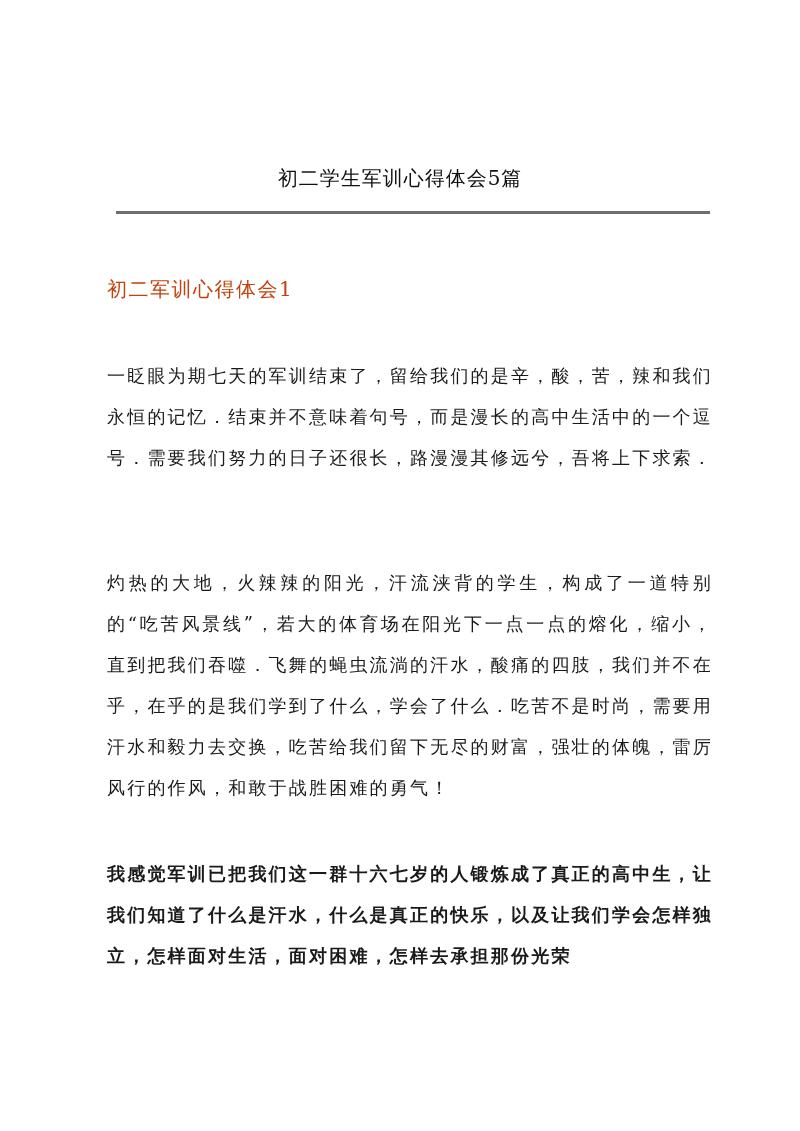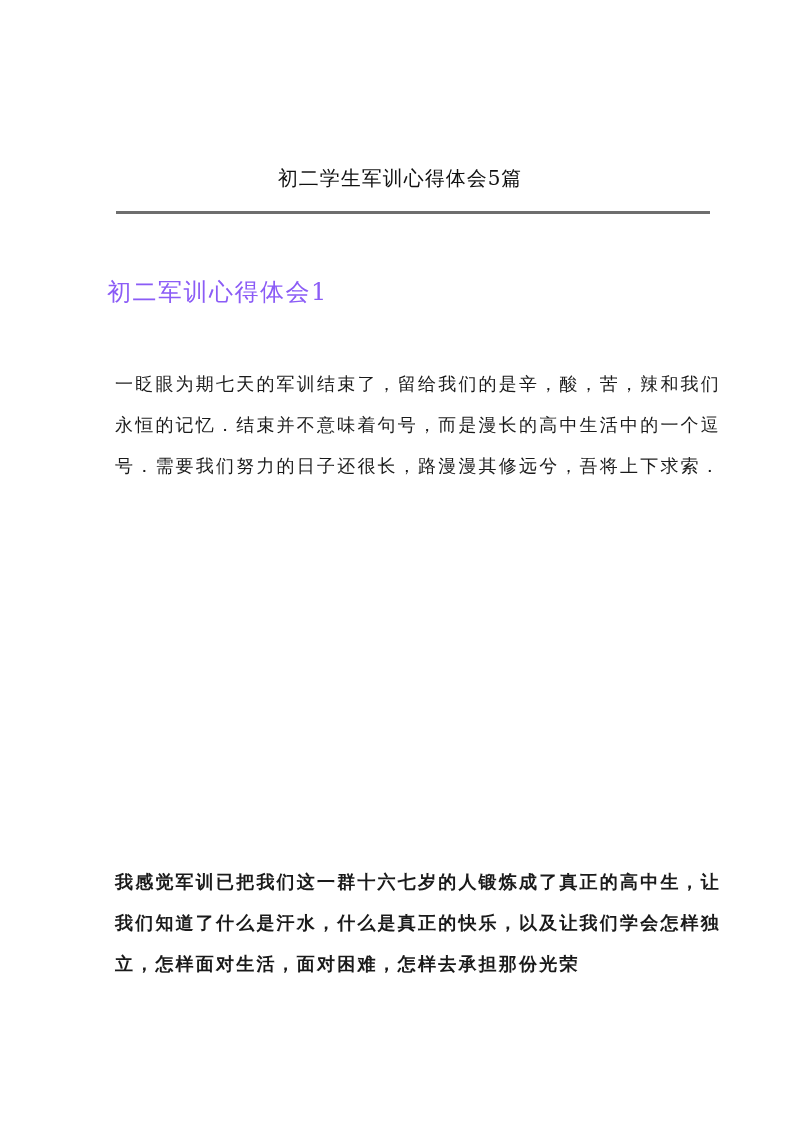--- a/index.html
+++ b/index.html
@@ -43,9 +43,9 @@
       position: absolute;
       top: 276px;
       left: 107px;
-      font-size: 24px;
+      font-size: 20px;
       letter-spacing: 1.5px;
-      color: #8b5cf6;
+      color: #c2410c;
       text-align: right;
     }
     .para {

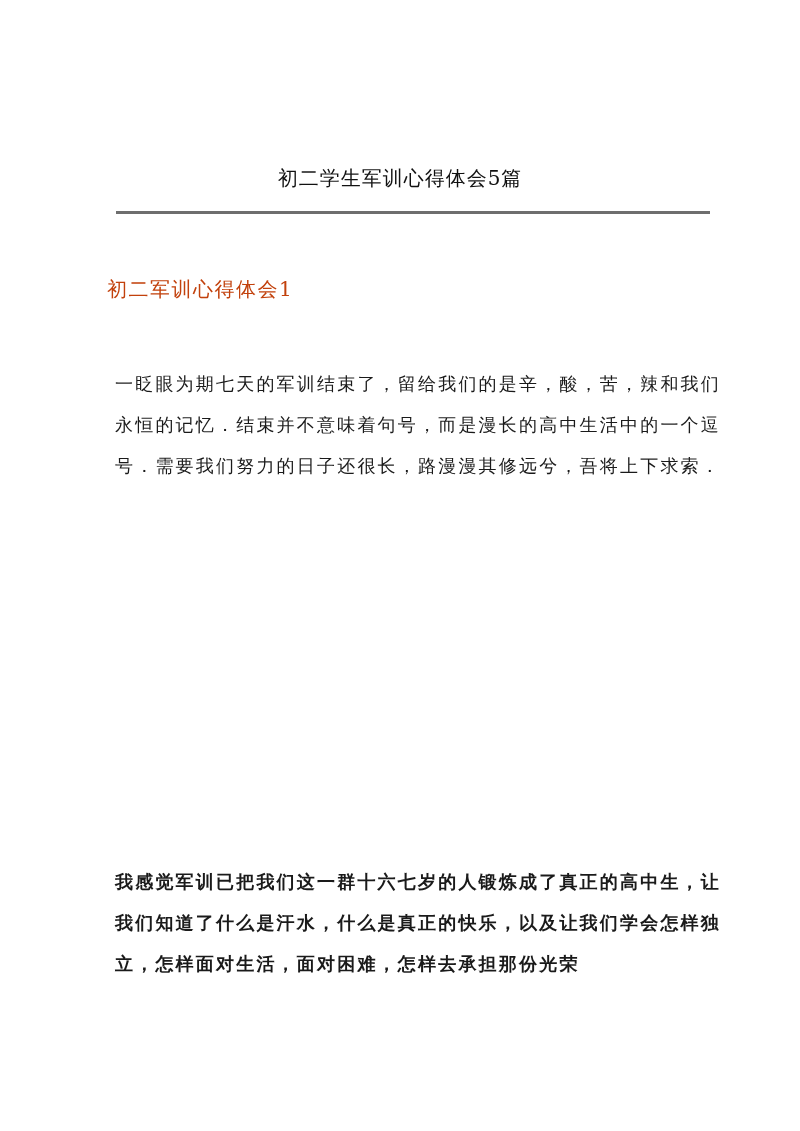--- a/index.html
+++ b/index.html
@@ -58,7 +58,7 @@
       text-align: justify;
       text-align-last: left;
       color: #1a1a1a;
-      margin: 8px;
+      margin: 0;
     }
     .p1 { top: 355px; }
     .p2 { top: 562px; }

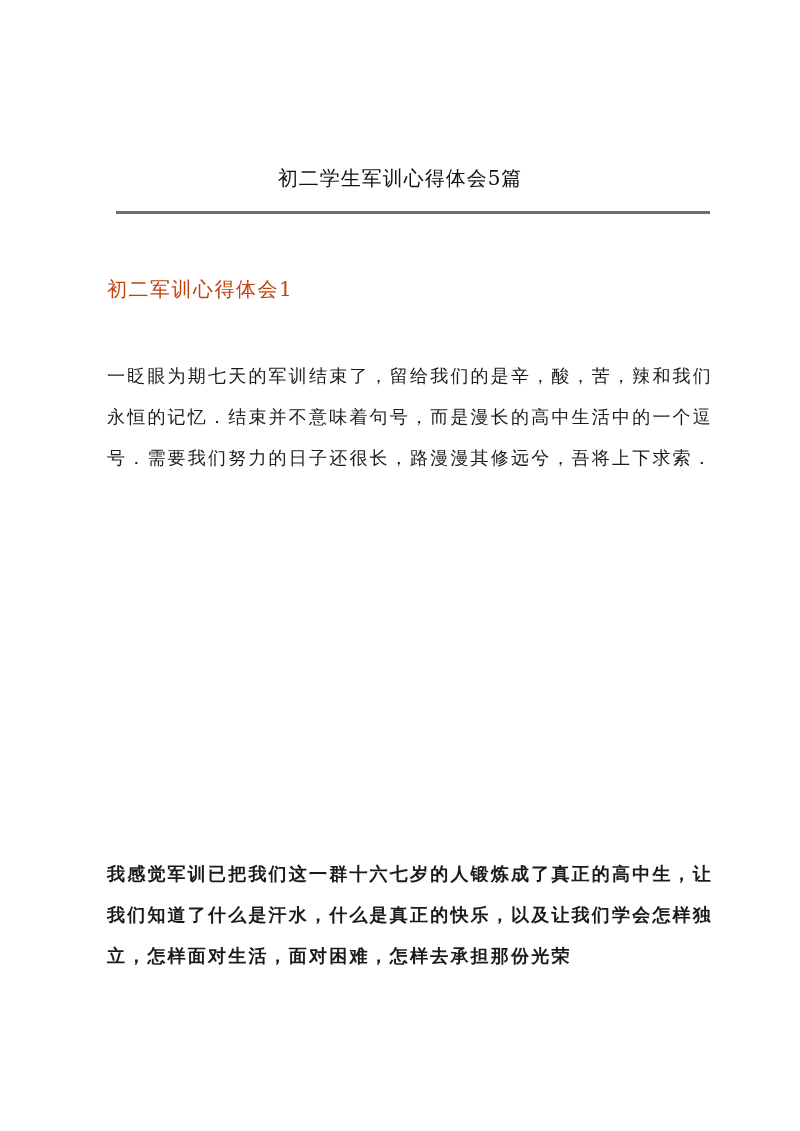--- a/index.html
+++ b/index.html
@@ -72,6 +72,7 @@
   <div class="title-rule"></div>
   <div class="section-heading">初二军训心得体会1</div>
   <p class="para p1">一眨眼为期七天的军训结束了，留给我们的是辛，酸，苦，辣和我们永恒的记忆．结束并不意味着句号，而是漫长的高中生活中的一个逗号．需要我们努力的日子还很长，路漫漫其修远兮，吾将上下求索．</p>
+  <p class="para p2">灼热的大地，火辣辣的阳光，汗流浃背的学生，构成了一道特别的“吃苦风景线”，若大的体育场在阳光下一点一点的熔化，缩小，直到把我们吞噬．飞舞的蝇虫流淌的汗水，酸痛的四肢，我们并不在乎，在乎的是我们学到了什么，学会了什么．吃苦不是时尚，需要用汗水和毅力去交换，吃苦给我们留下无尽的财富，强壮的体魄，雷厉风行的作风，和敢于战胜困难的勇气！</p>
   <p class="para p3">我感觉军训已把我们这一群十六七岁的人锻炼成了真正的高中生，让我们知道了什么是汗水，什么是真正的快乐，以及让我们学会怎样独立，怎样面对生活，面对困难，怎样去承担那份光荣</p>
 </div>
 

